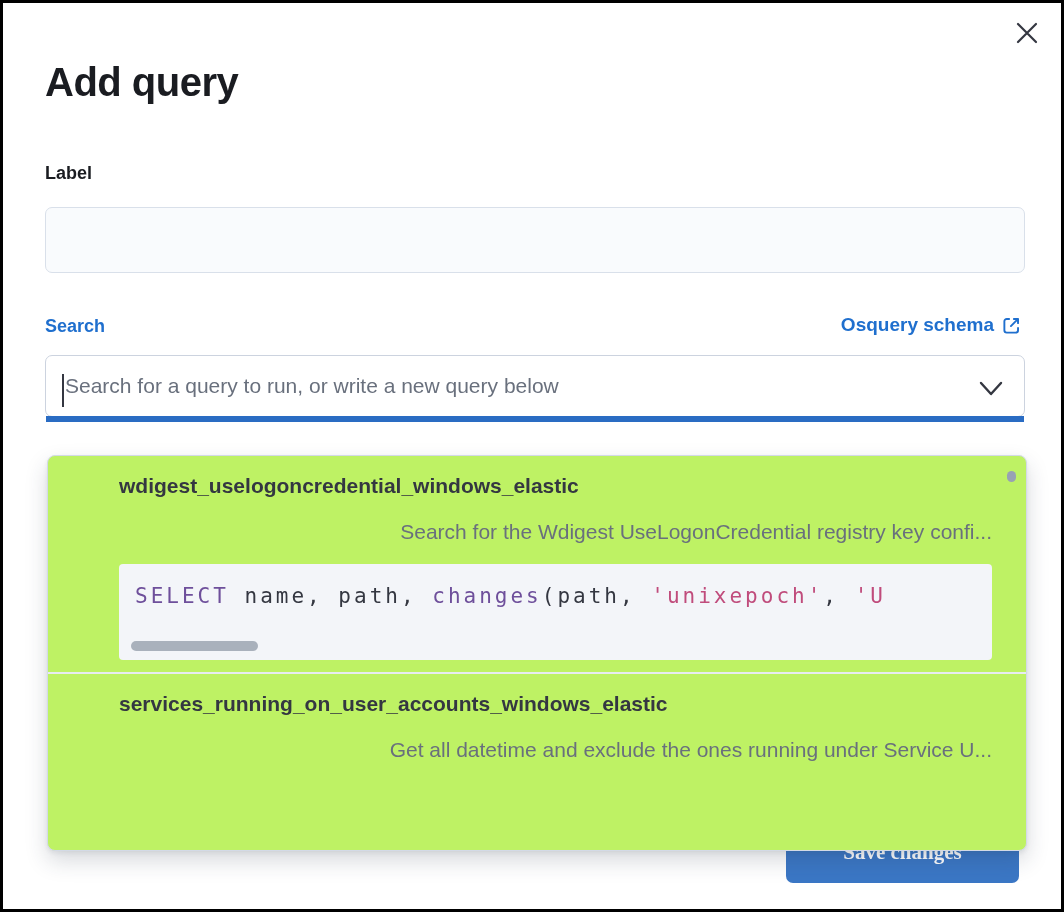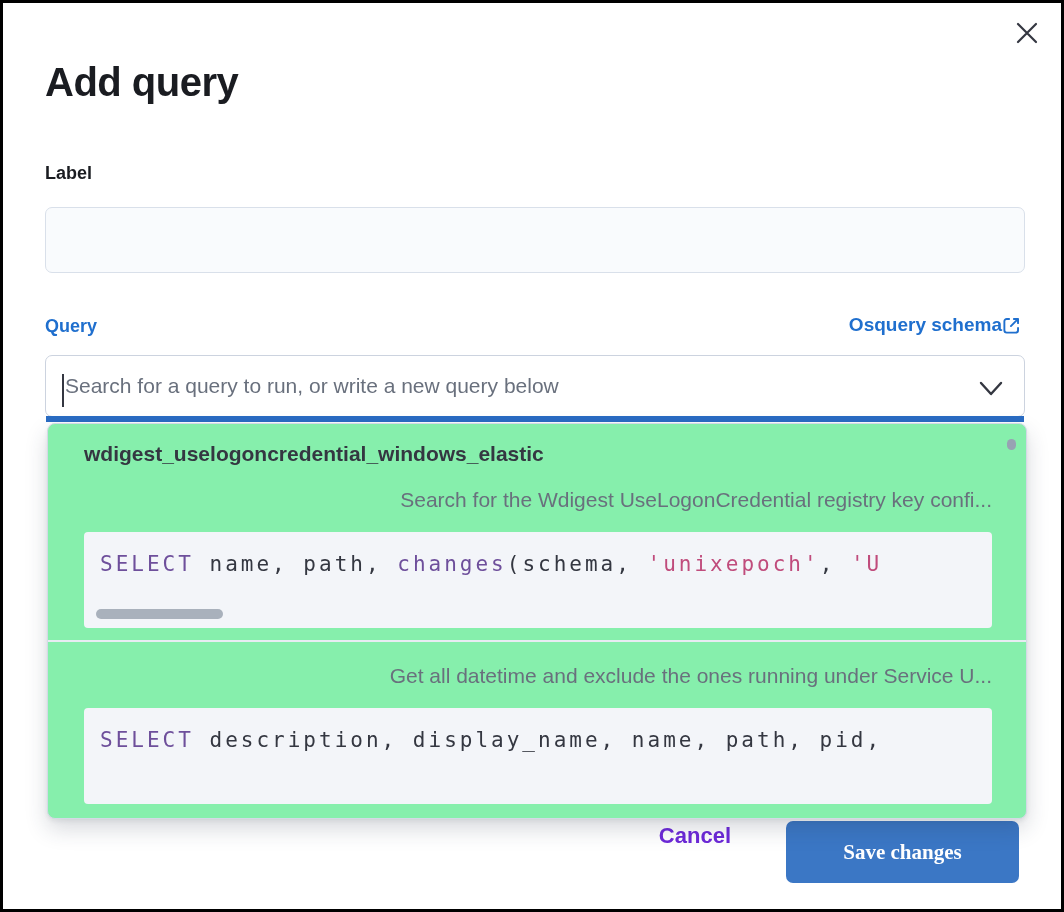--- a/index.html
+++ b/index.html
@@ -59,7 +59,7 @@
   <label class="field-label label-label">Label</label>
   <input class="label-input" type="text" value="" placeholder="" style="">
 
-  <label class="field-label query-label">Query</label>
+  <label class="field-label query-label">Search</label>
 
   <a class="schema-link">
     <span>Osquery schema</span>

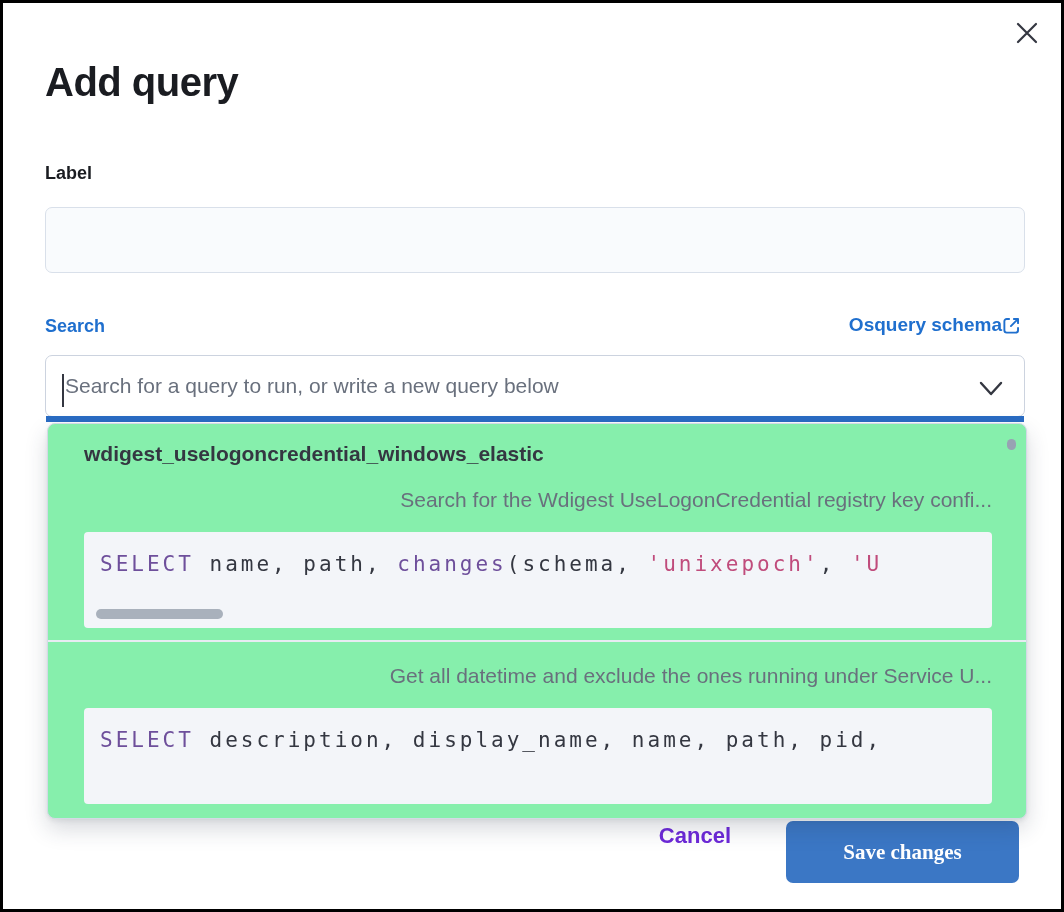--- a/index.html
+++ b/index.html
@@ -16,7 +16,7 @@
   .label-input { position:absolute; left:42px; top:204px; width:980px; height:66px; background:#f9fbfd; border:1px solid #d9e0ea; border-radius:7px; font-size:21px; color:#343741; padding:0 18px; outline:none; }
 
   .query-label { position:absolute; left:42px; top:313px; font-size:18px; font-weight:700; color:#1f6fce; }
-  .schema-link { position:absolute; right:40px; top:311px; display:flex; align-items:center; gap:0; color:#1f6fce; font-size:19px; font-weight:700; text-decoration:none; cursor:pointer;margin-left:32px; }
+  .schema-link { position:absolute; right:40px; top:311px; display:flex; align-items:center; gap:8px; color:#1f6fce; font-size:19px; font-weight:700; text-decoration:none; cursor:pointer;margin-left:32px; }
   .ext-icon { width:19px; height:19px; }
 
   .combobox { position:absolute; left:42px; top:352px; width:980px; height:67px; }

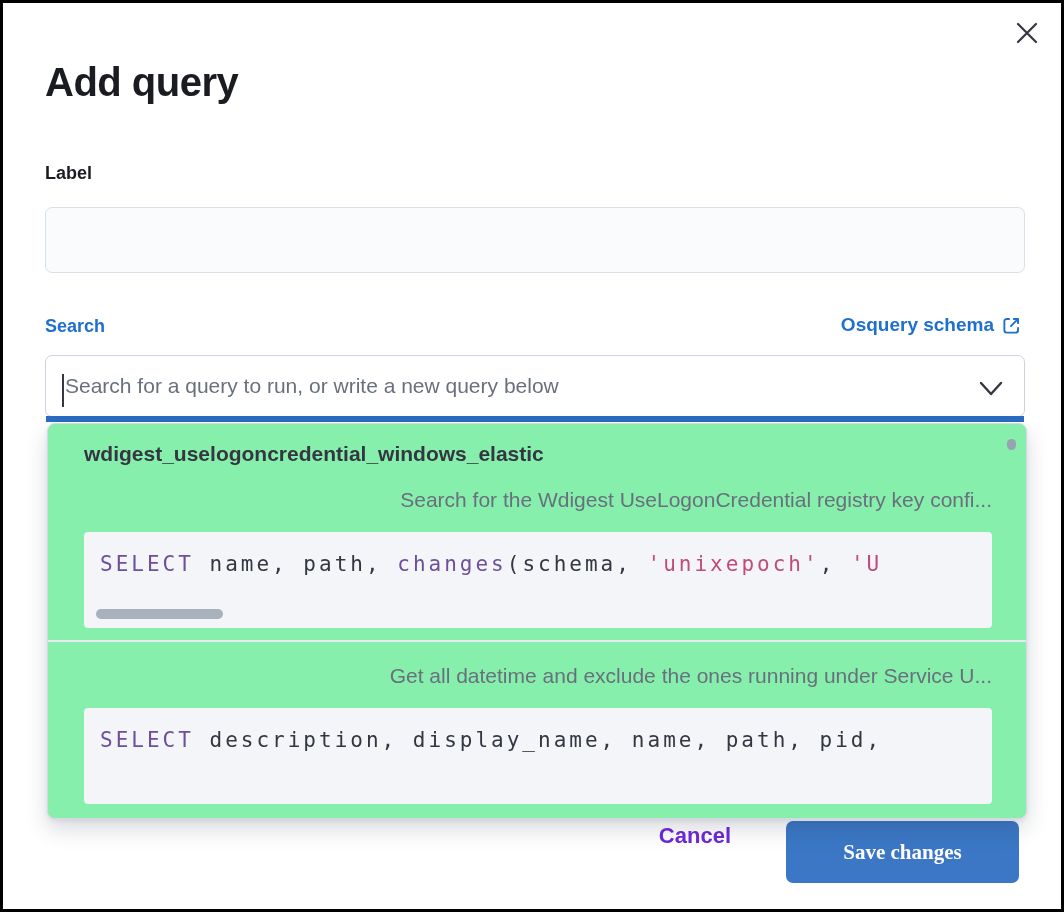--- a/index.html
+++ b/index.html
@@ -27,7 +27,7 @@
   .caret { position:absolute; left:17px; top:19px; width:2px; height:33px; background:#343741; }
   .chevron { position:absolute; right:22px; top:26px; width:24px; height:16px; color:#343741; cursor:pointer; }
 
-  .dropdown { position:absolute; left:44px; top:420px; width:980px; height:396px; background:#86efac; border:1px solid #d3dae6; border-radius:8px; box-shadow:0 10px 22px rgba(40,50,70,0.18), 0 2px 4px rgba(40,50,70,0.08); overflow:hidden; z-index:5; padding:18px 34px 0 36px; }
+  .dropdown { position:absolute; left:44px; top:452px; width:980px; height:396px; background:#bef264; border:1px solid #d3dae6; border-radius:8px; box-shadow:0 10px 22px rgba(40,50,70,0.18), 0 2px 4px rgba(40,50,70,0.08); overflow:hidden; z-index:5; padding:18px 34px 0 71px; }
   .vscroll-dot { position:absolute; top:15px; right:10px; width:9px; height:11px; border-radius:5px; background:#98a2b3; }
 
   .option-title { font-size:21px; font-weight:700; color:#343741; white-space:nowrap; }

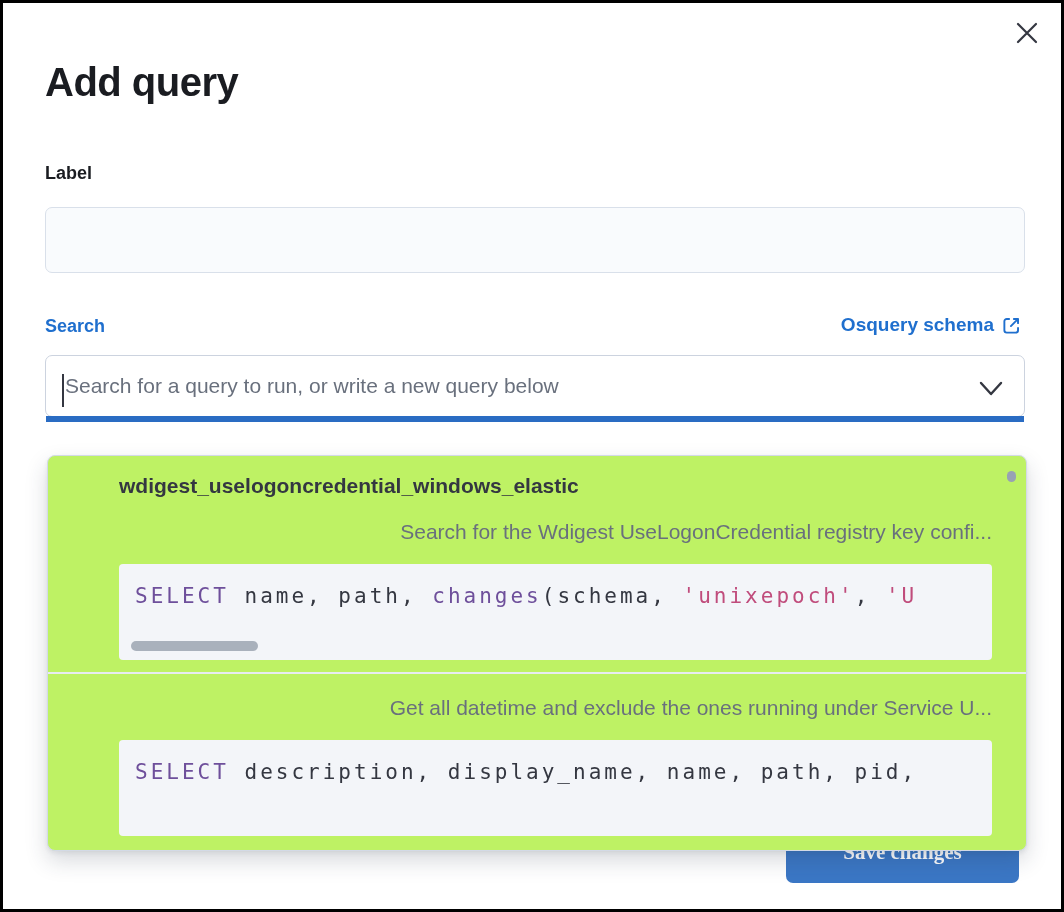--- a/index.html
+++ b/index.html
@@ -88,7 +88,7 @@
     <div class="option">
       <div class="option-title">wdigest_uselogoncredential_windows_elastic</div>
       <div class="option-desc">Search for the Wdigest UseLogonCredential registry key confi...</div>
-      <div class="code-block"><span class="kw">SELECT</span><span> name, path, </span><span class="kw">changes</span><span>(schema, </span><span class="str">'unixepoch'</span><span>, </span><span class="str">'U</span>
+      <div class="code-block"><span class="kw">SELECT</span><span> name, path, </span><span class="kw">changes</span><span>(path, </span><span class="str">'unixepoch'</span><span>, </span><span class="str">'U</span>
         <div class="hscroll-thumb"></div>
       </div>
     </div>

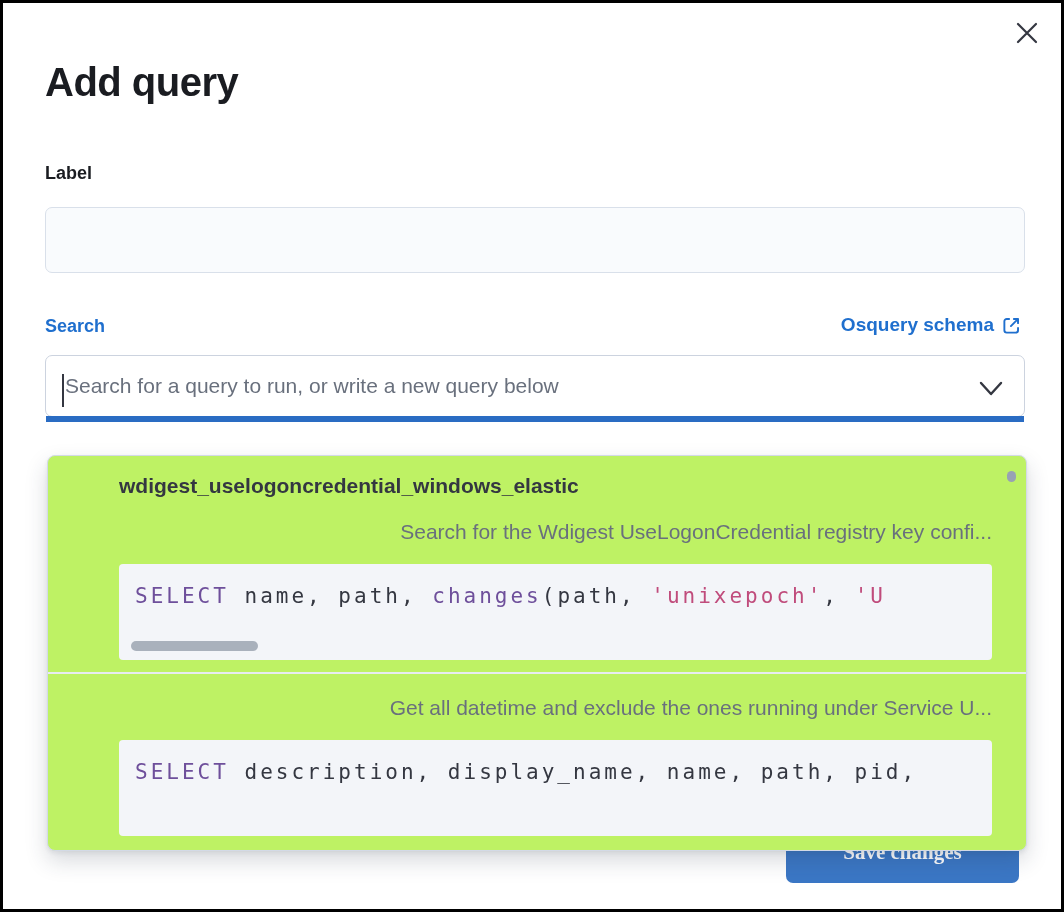--- a/index.html
+++ b/index.html
@@ -96,6 +96,7 @@
     <hr class="option-divider">
 
     <div class="option">
+      <div class="option-title">services_running_on_user_accounts_windows_elastic</div>
       <div class="option-desc">Get all datetime and exclude the ones running under Service U...</div>
       <div class="code-block"><span class="kw">SELECT</span><span> description, display_name, name, path, pid,</span></div>
     </div>

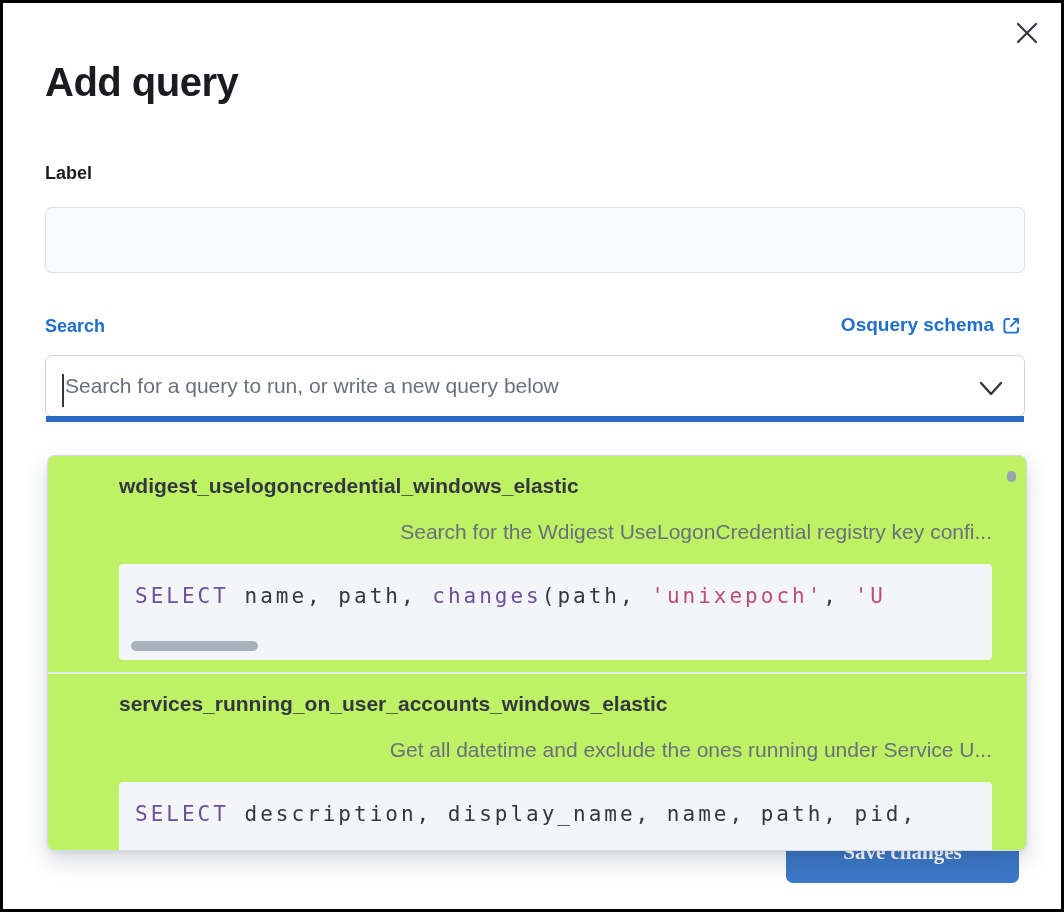--- a/index.html
+++ b/index.html
@@ -98,7 +98,6 @@
     <div class="option">
       <div class="option-title">services_running_on_user_accounts_windows_elastic</div>
       <div class="option-desc">Get all datetime and exclude the ones running under Service U...</div>
-      <div class="code-block"><span class="kw">SELECT</span><span> description, display_name, name, path, pid,</span></div>
     </div>
   </div>
 

